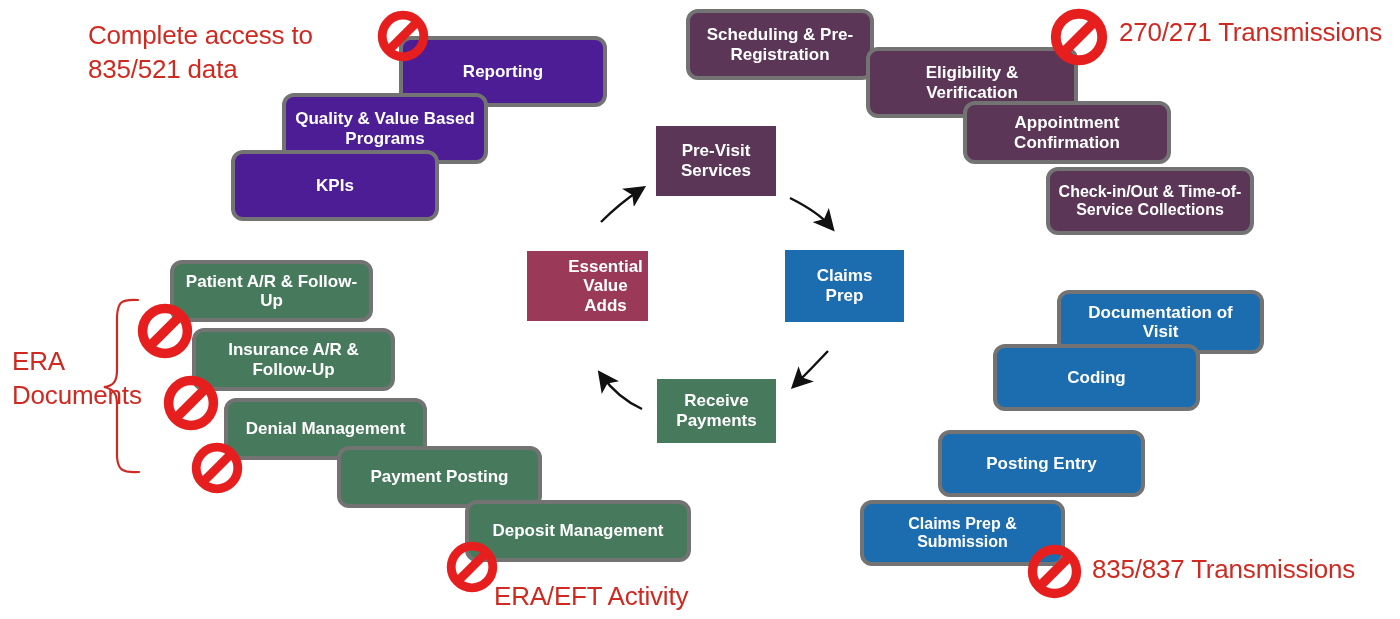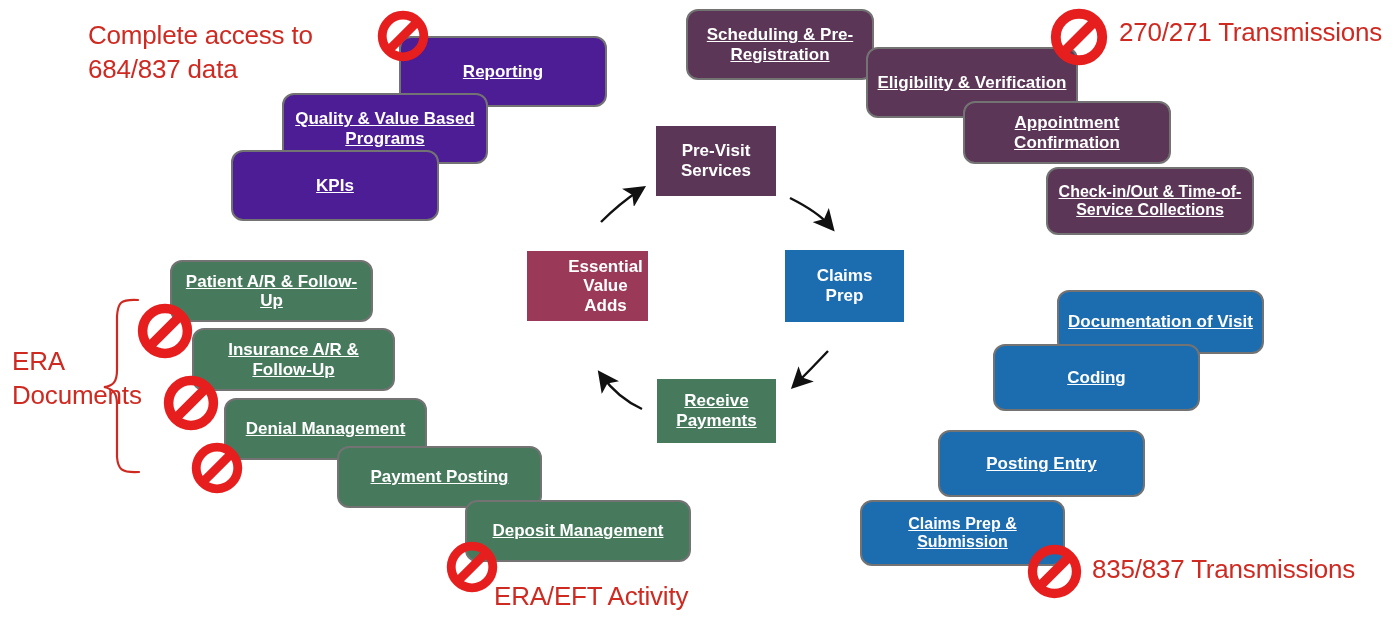--- a/index.html
+++ b/index.html
@@ -57,7 +57,7 @@
 <div id="canvas">
 
   <div class="ann" style="left:88px;top:19px;width:290px;">Complete access to
-684/837 data</div>
+835/521 data</div>
 
   <div class="node maroon" style="left:399px;top:36px;width:208px;height:71px;font-size:17px;z-index:3;">Reporting</div>
 

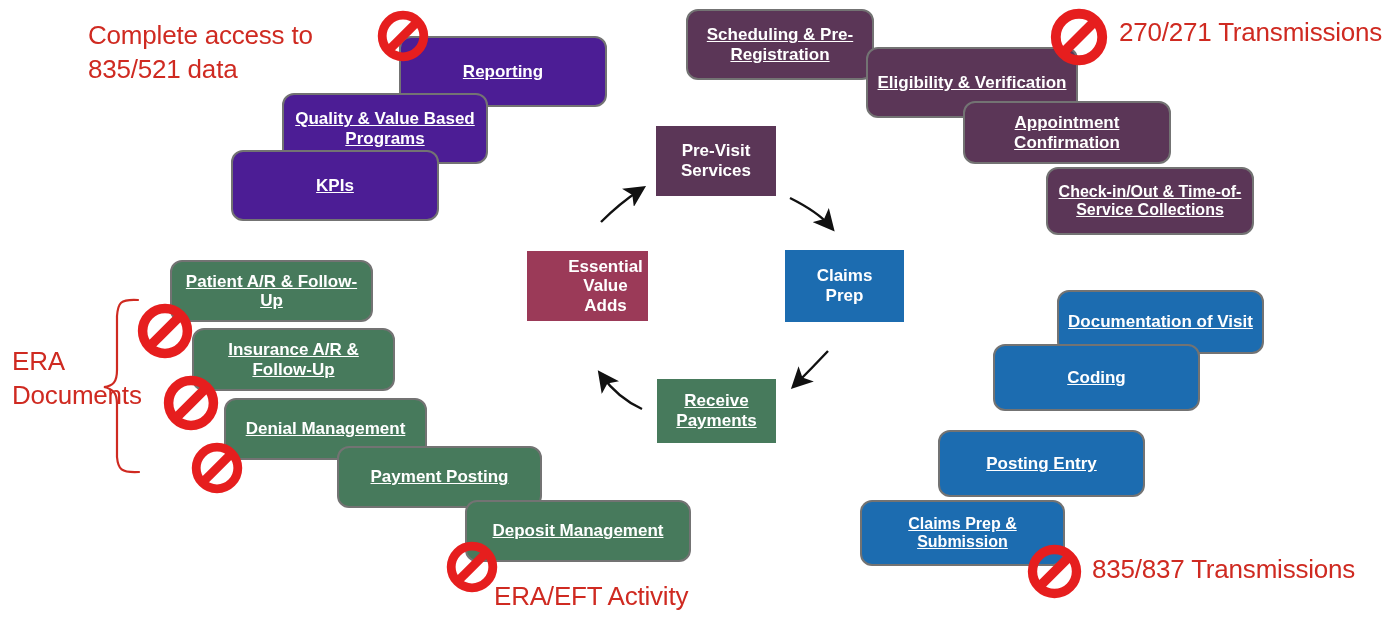--- a/index.html
+++ b/index.html
@@ -15,9 +15,8 @@
     font-weight:bold;
     line-height:1.12;
     border-radius:12px;
-    border:2px solid #737373;
+    border:4px solid #737373;
     padding:2px 8px;
-    text-decoration:underline;
     -webkit-font-smoothing:antialiased;
   }
   .node.maroon{background:#4c1d95;}

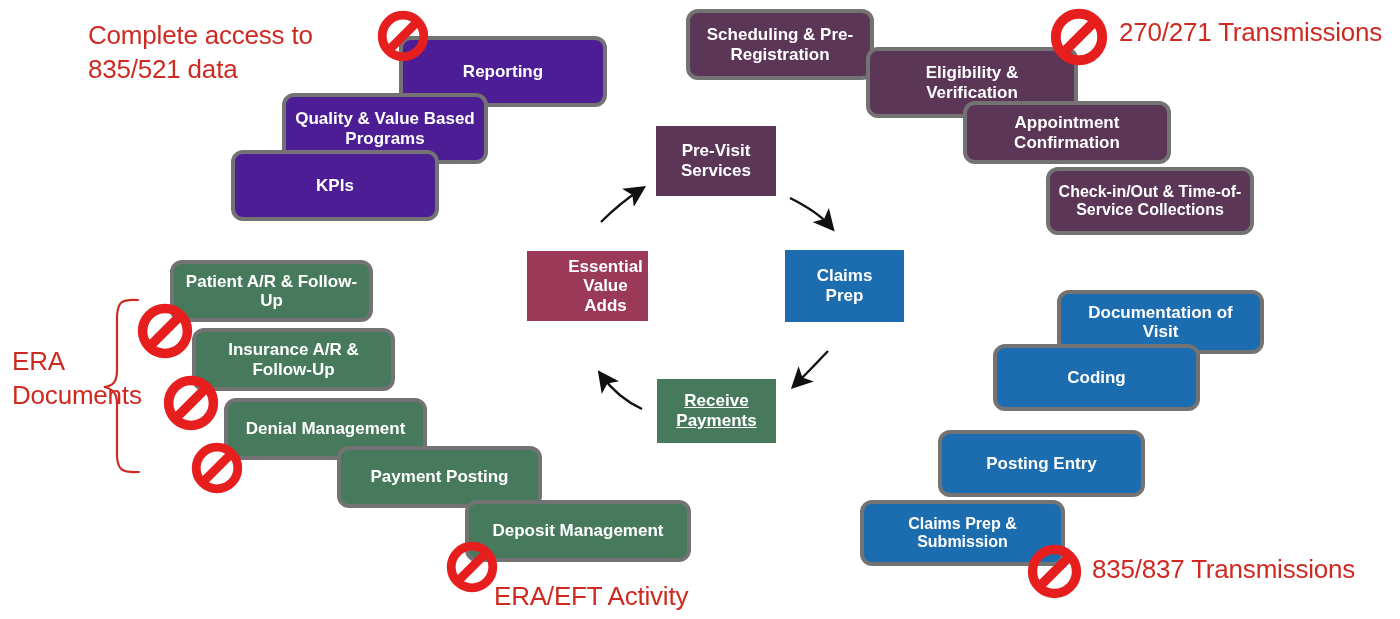--- a/index.html
+++ b/index.html
@@ -33,7 +33,7 @@
   }
   .hub.maroon{background:#9b3a58;}
   .hub.purple{background:#5b3657;}
-  .hub.green {background:#477a5c;text-decoration:underline;}
+  .hub.green {background:#477a5c;}
   .hub.blue  {background:#1c6cb0;}
 
   .ann{

